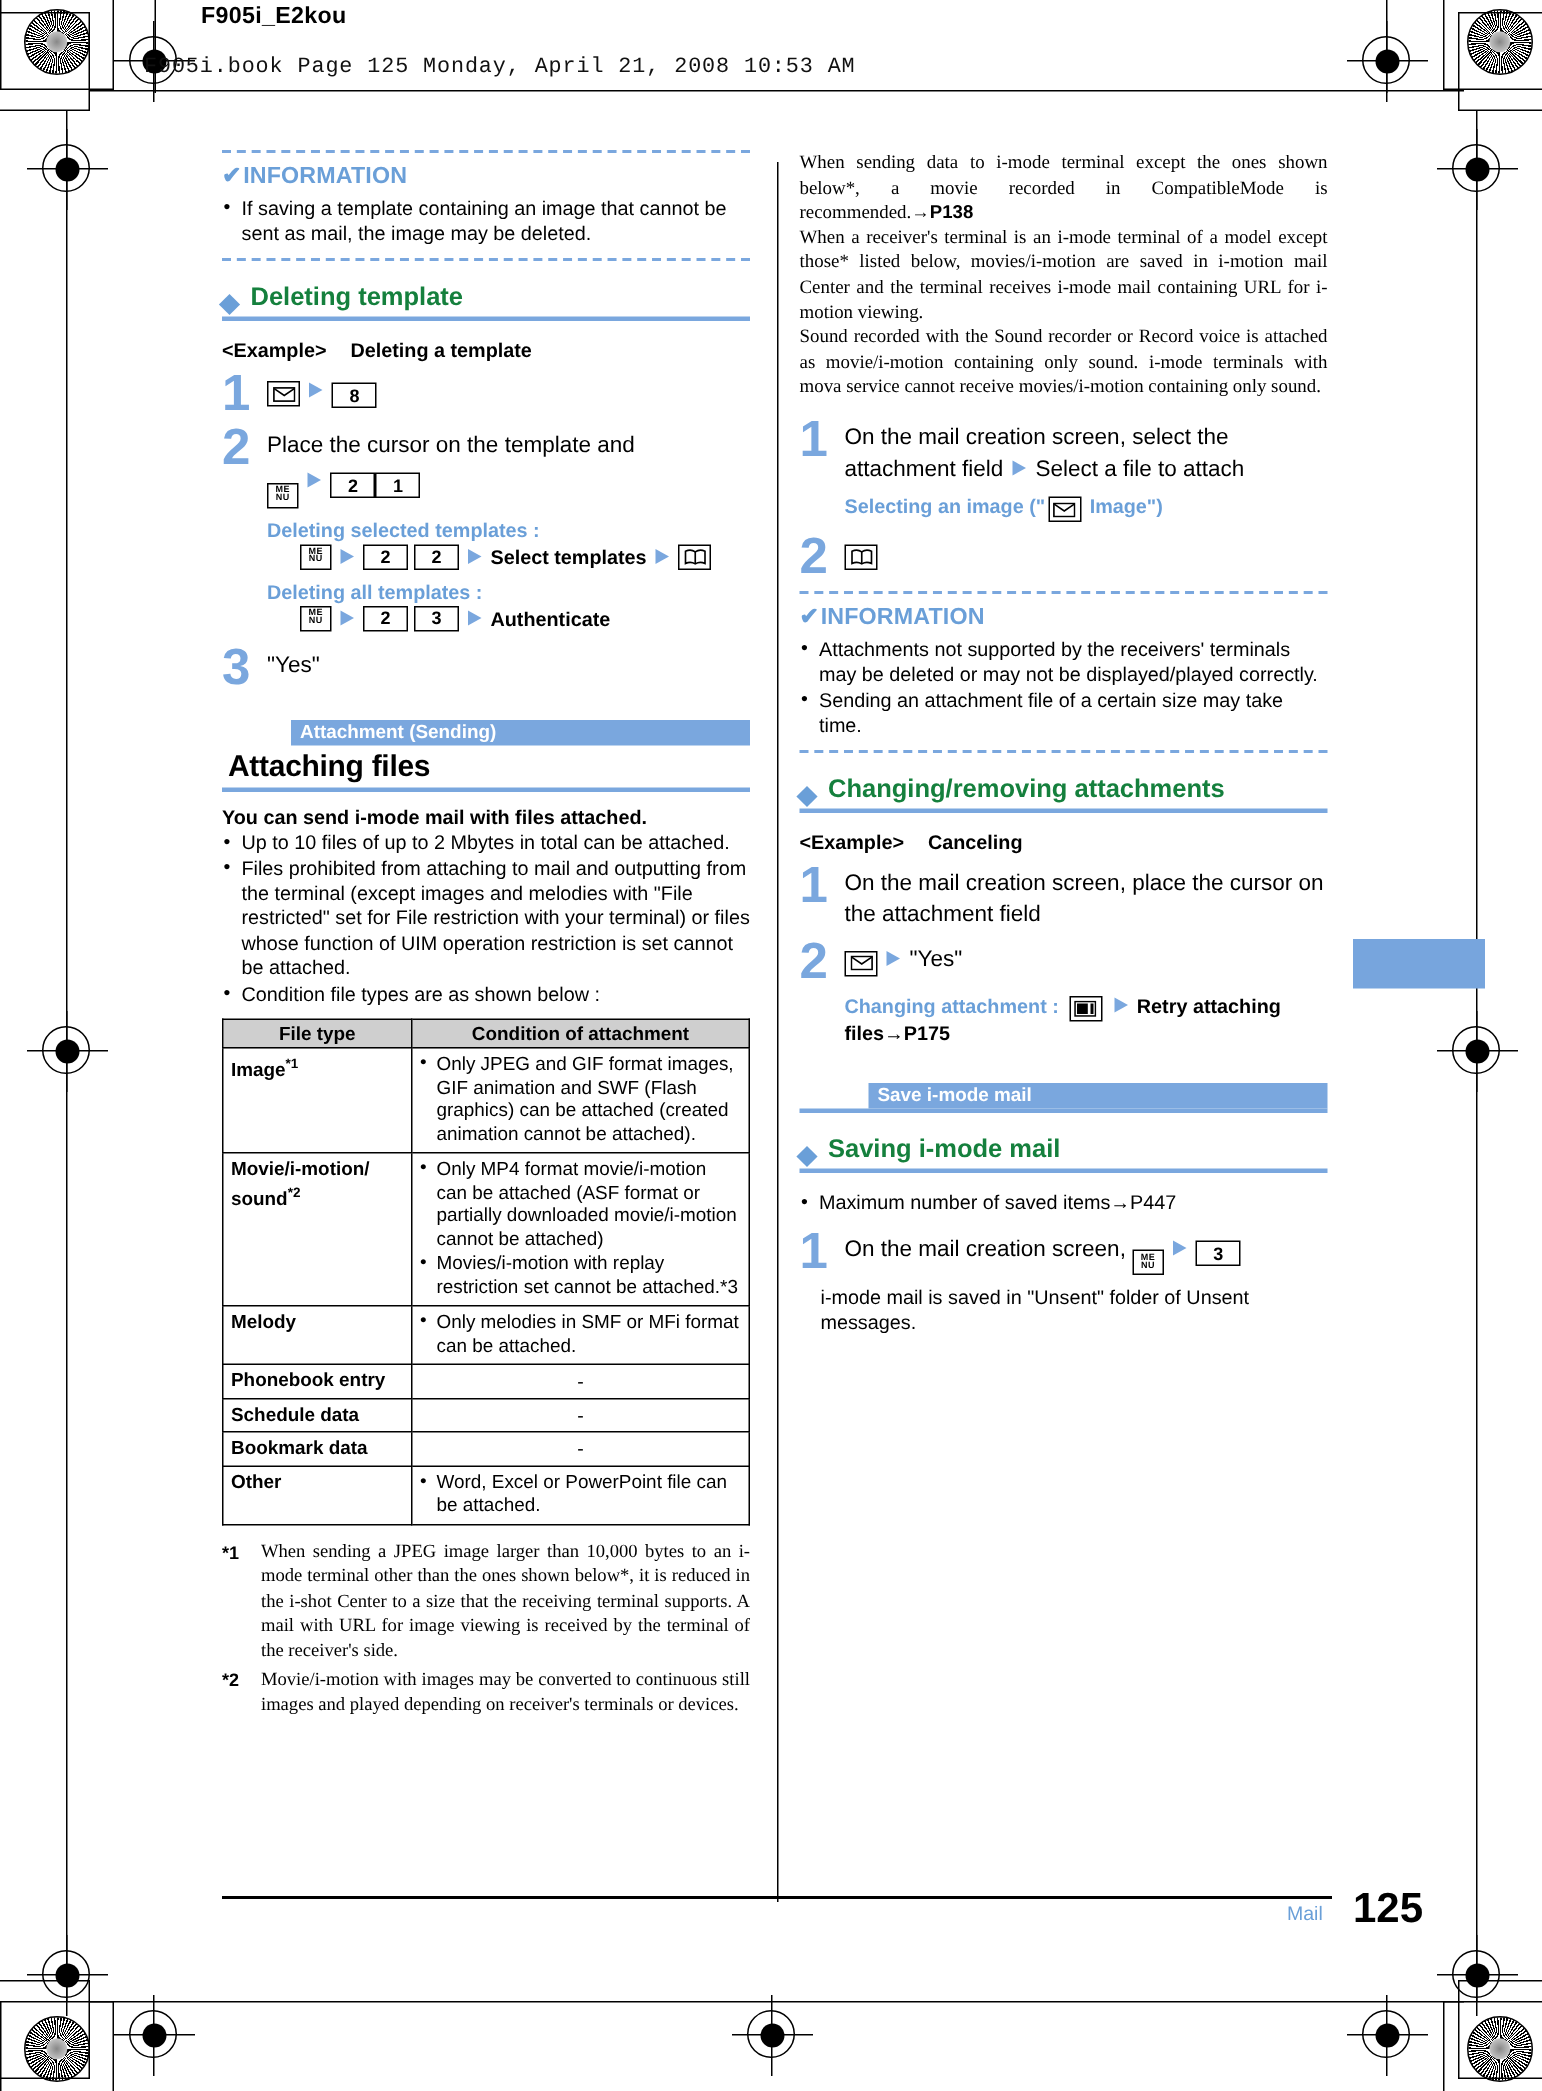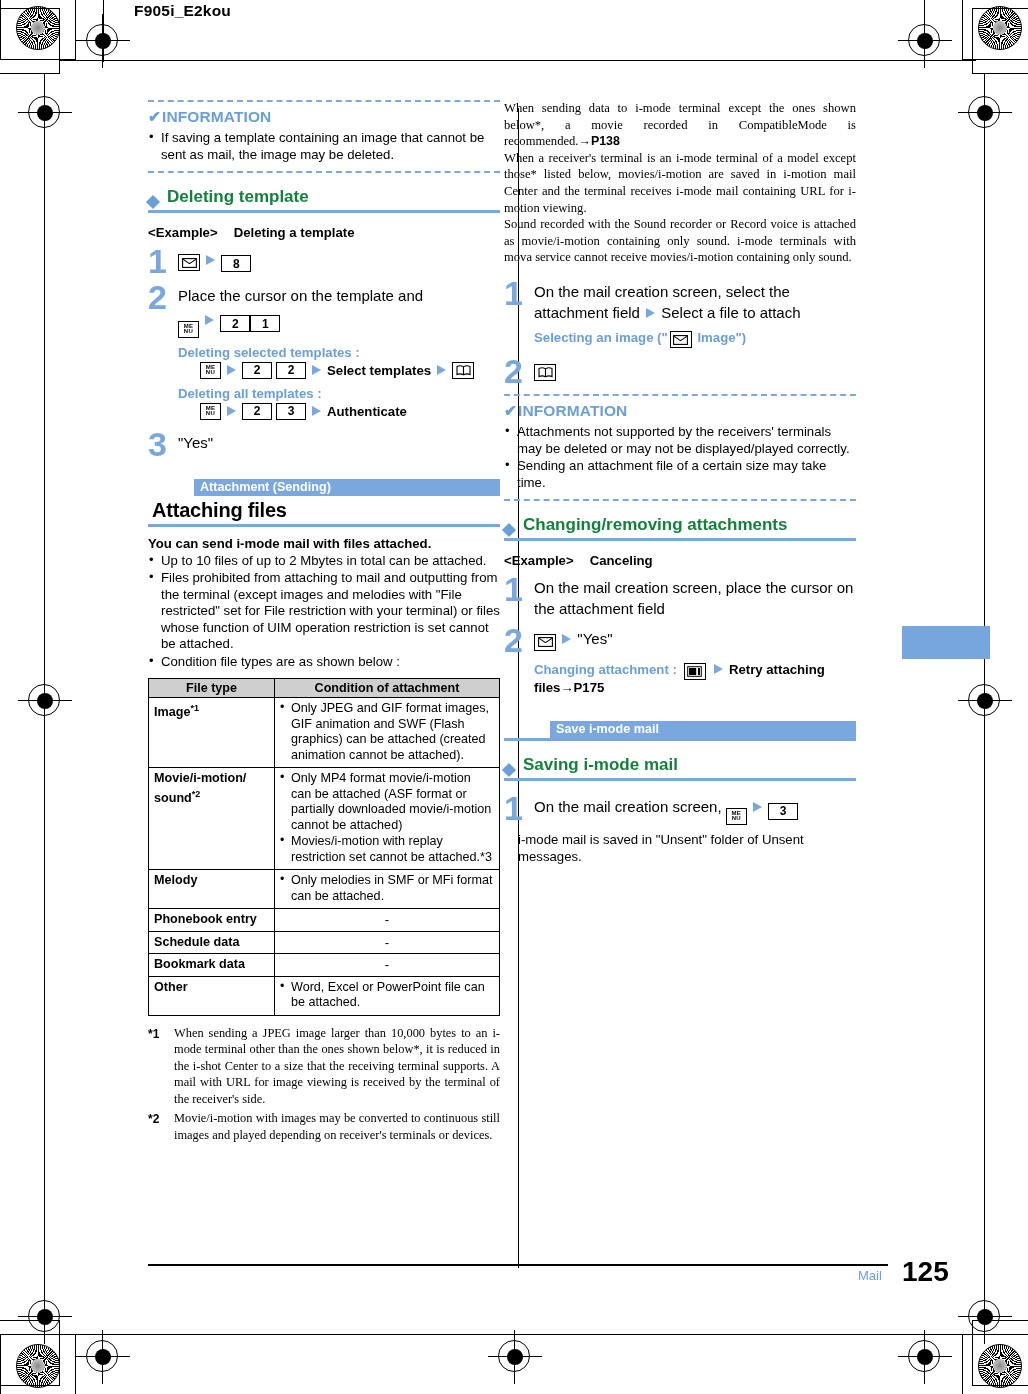--- a/index.html
+++ b/index.html
@@ -195,6 +195,7 @@
   <div class="vline" style="left:924px;top:0px;height:62px;"></div>
 
   <div class="doc-code">F905i_E2kou</div>
+  <div class="book-line">F905i.book  Page 125  Monday, April 21, 2008  10:53 AM</div>
 
   <div class="col-divider"></div>
   <div class="edge-tab"></div>

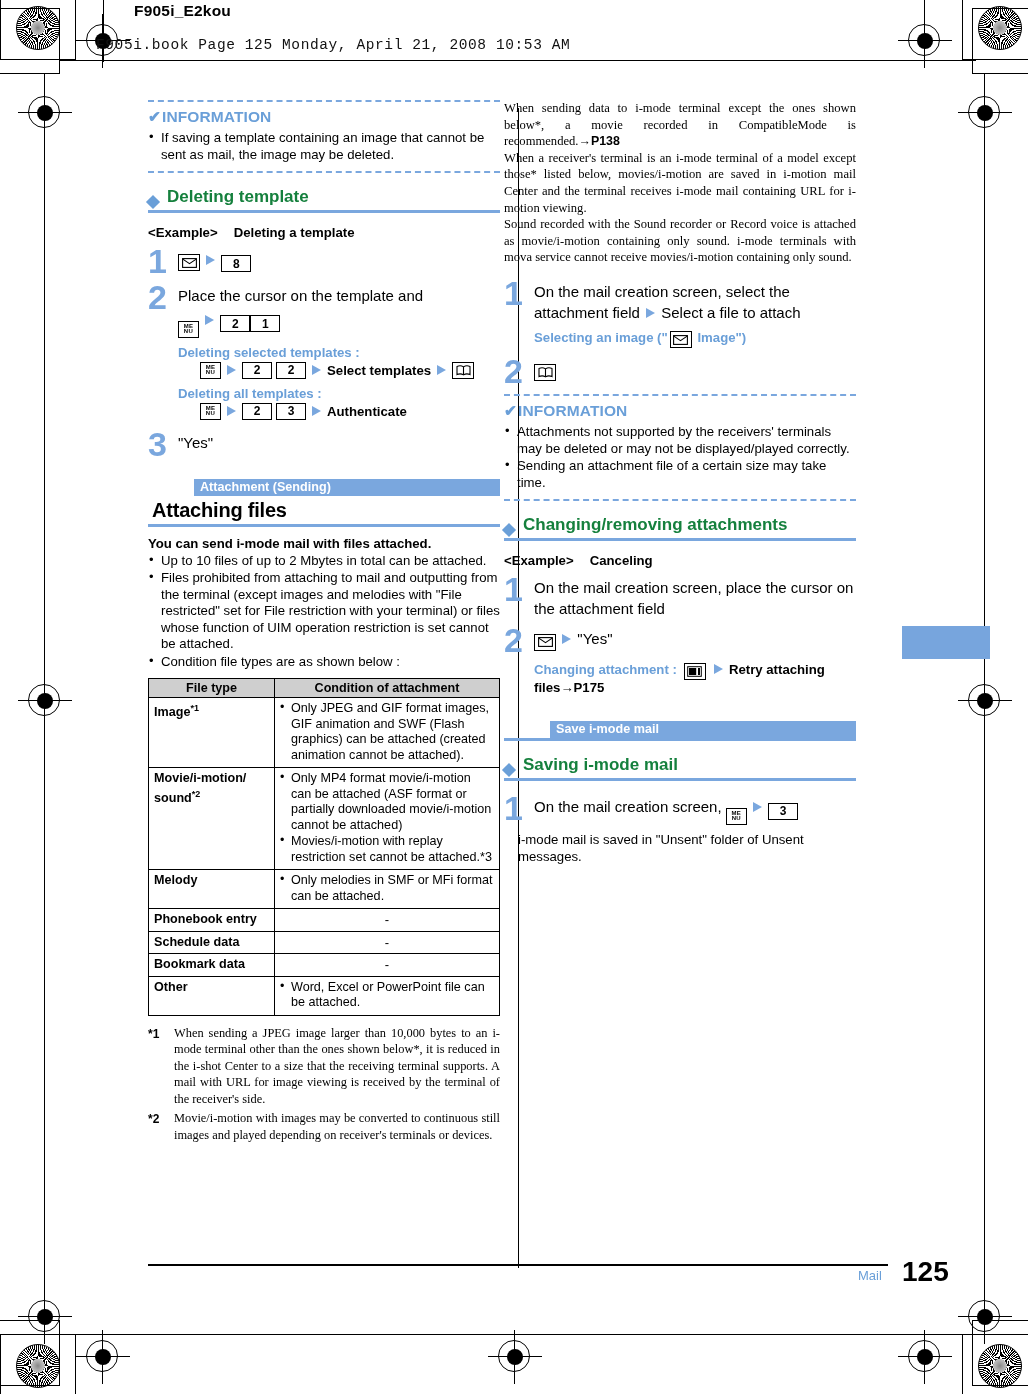--- a/index.html
+++ b/index.html
@@ -30,7 +30,7 @@
   .page{position:absolute;left:0;top:0;width:1028px;height:1394px;}
   .col{position:absolute;width:352px;}
   .col-left{left:148px;top:100px;}
-  .col-right{left:504px;top:100px;}
+  .col-right{left:533px;top:100px;}
 
   .col-divider{position:absolute;left:518px;top:108px;width:1px;height:1160px;background:#000;}
 

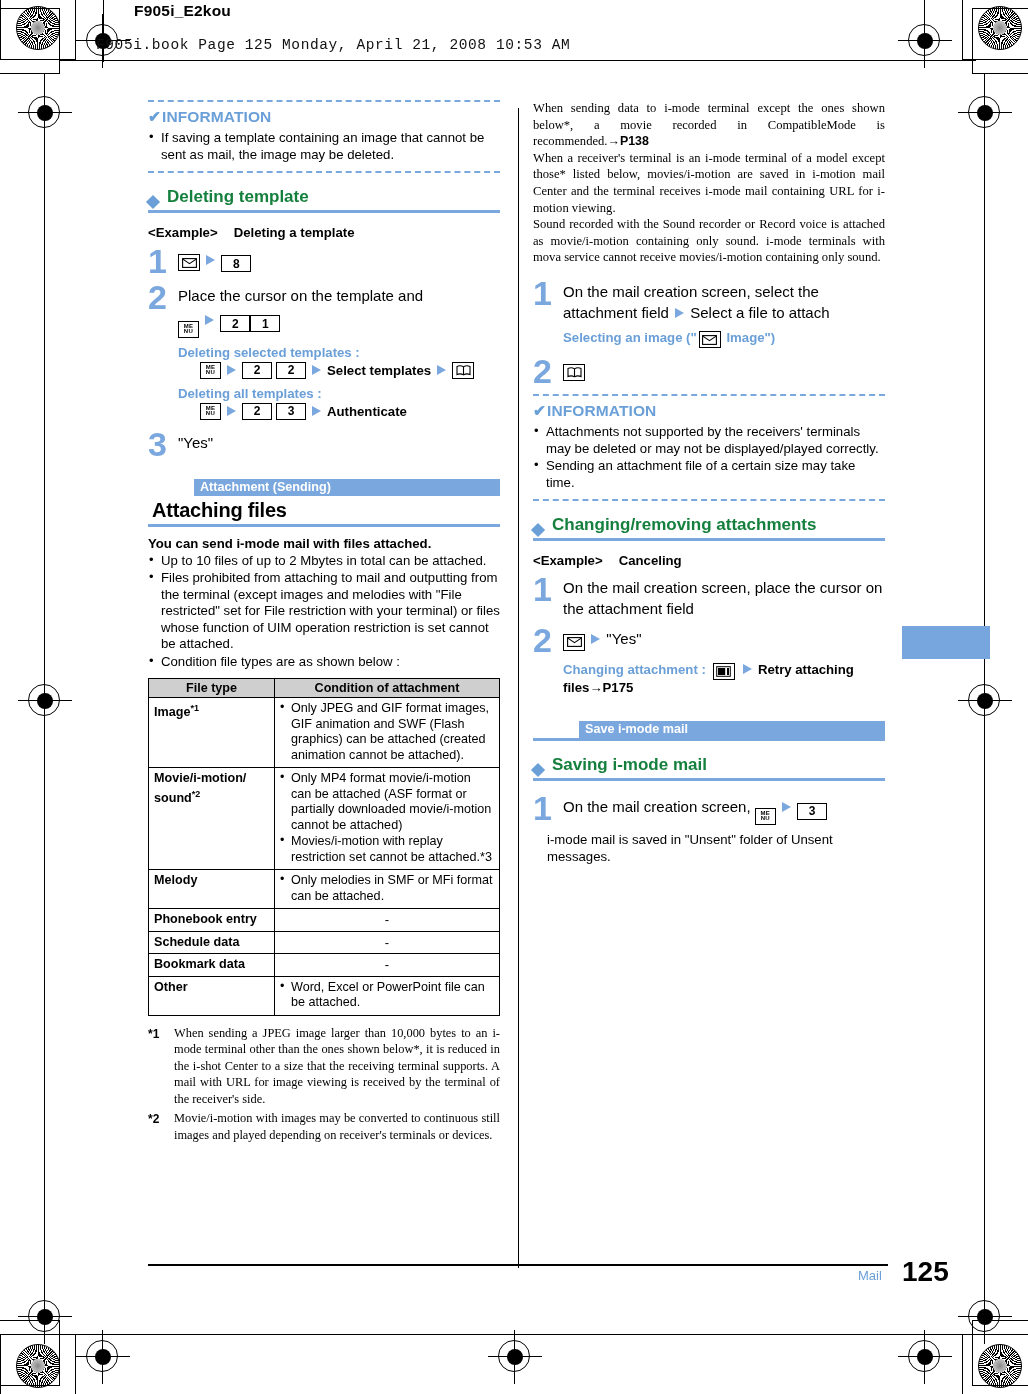--- a/index.html
+++ b/index.html
@@ -474,6 +474,9 @@
     </div>
     <div class="dia-rule"></div>
 
+    <ul class="bul">
+      <li>Maximum number of saved items→P447</li>
+    </ul>
 
     <div class="step" style="margin-top:8px;">
       <div class="num">1</div>

